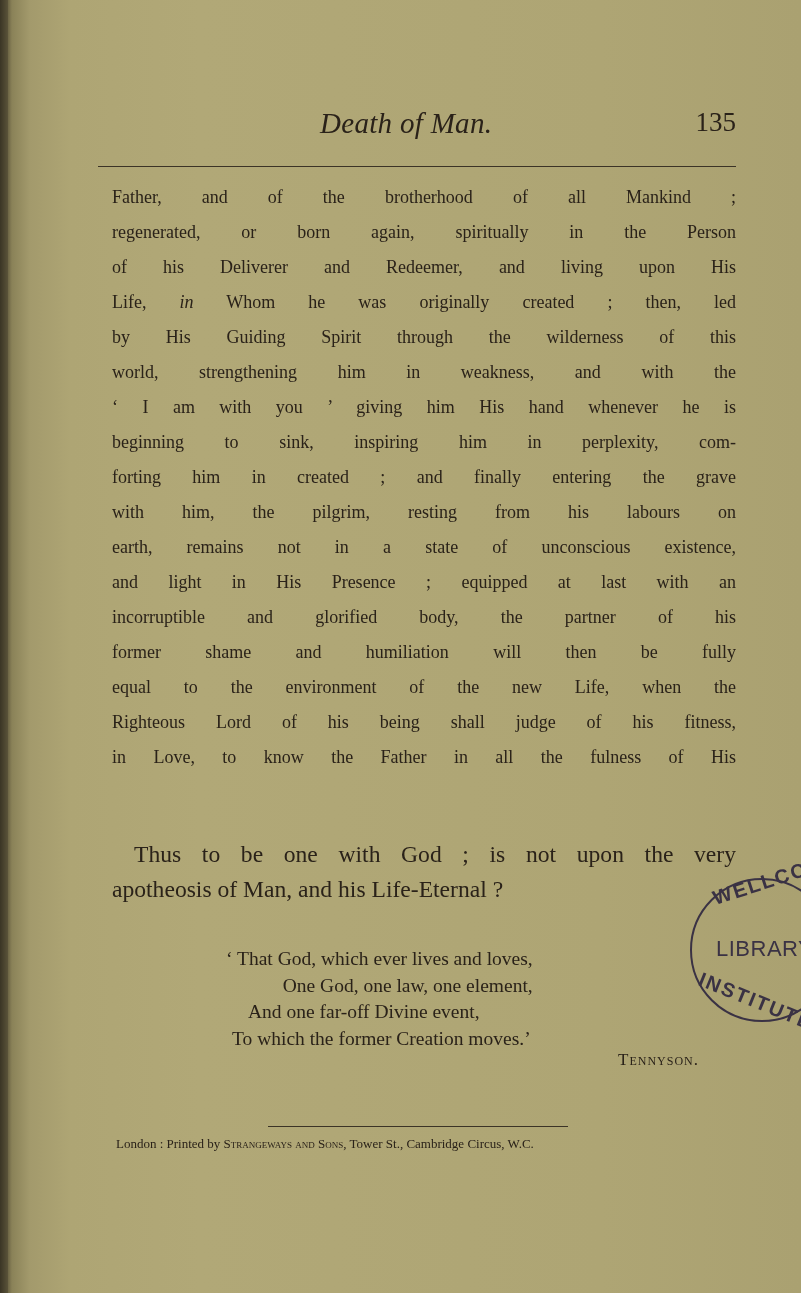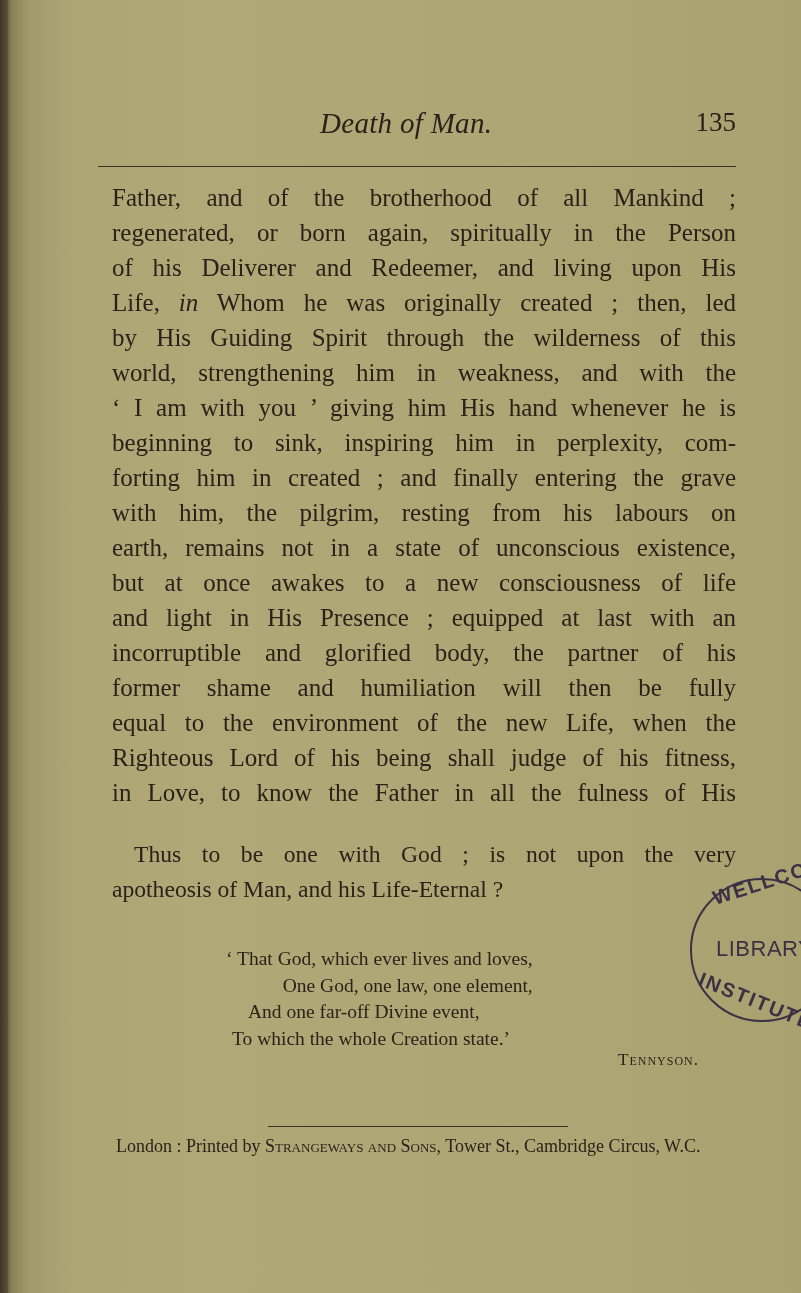--- a/index.html
+++ b/index.html
@@ -26,7 +26,7 @@
   }
   .body-text {
     position: absolute; left: 112px; top: 168px; width: 624px;
-    font-size: 25px; line-height: 35px; text-align: justify;
+    font-size: 18px; line-height: 35px; text-align: justify;
   }
   .body-text .line { display: block; white-space: nowrap; text-align: justify; text-align-last: justify; height: 35px; }
   .body-text .line.last { text-align-last: left; }

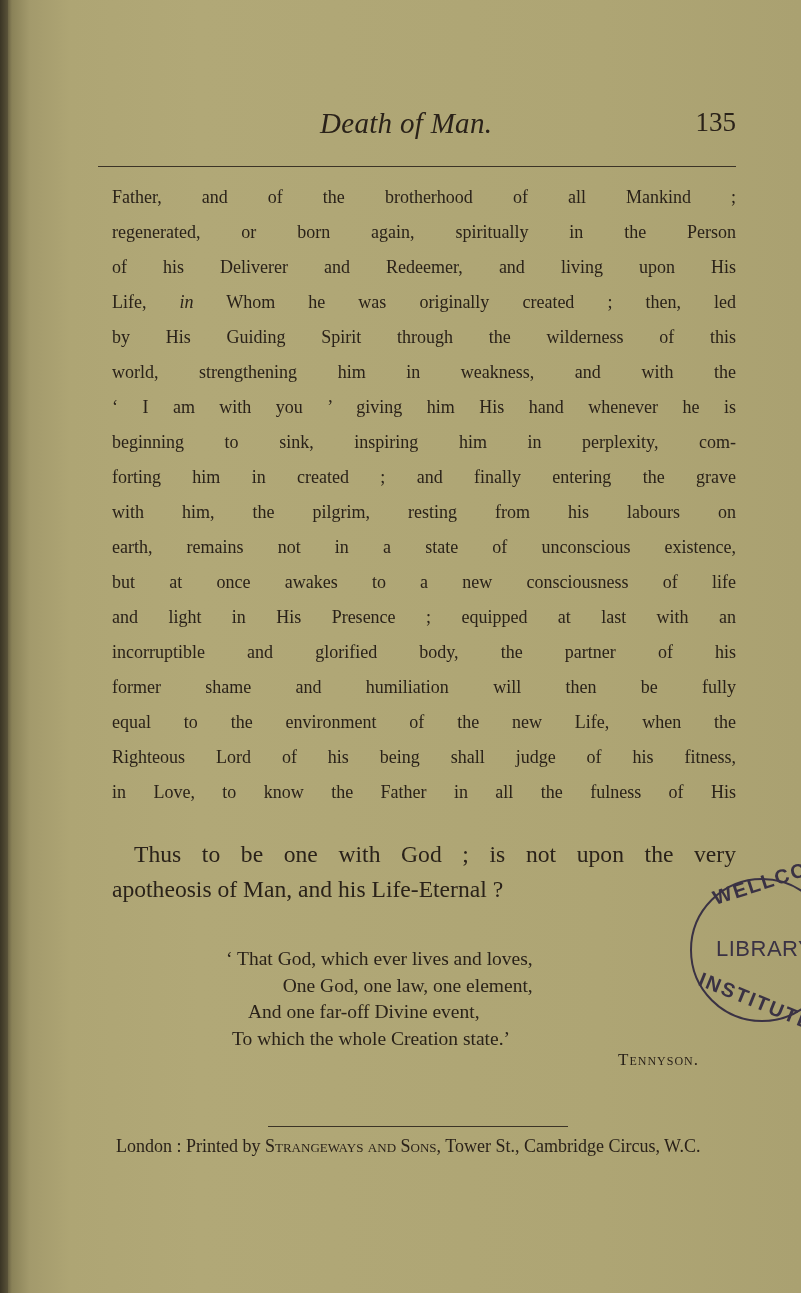--- a/index.html
+++ b/index.html
@@ -93,7 +93,6 @@
     <span class="line">forting him in created ; and finally entering the grave</span>
     <span class="line">with him, the pilgrim, resting from his labours on</span>
     <span class="line">earth, remains not in a state of unconscious existence,</span>
-    <span class="line">but at once awakes to a new consciousness of life</span>
     <span class="line">and light in His Presence ; equipped at last with an</span>
     <span class="line">incorruptible and glorified body, the partner of his</span>
     <span class="line">former shame and humiliation will then be fully</span>

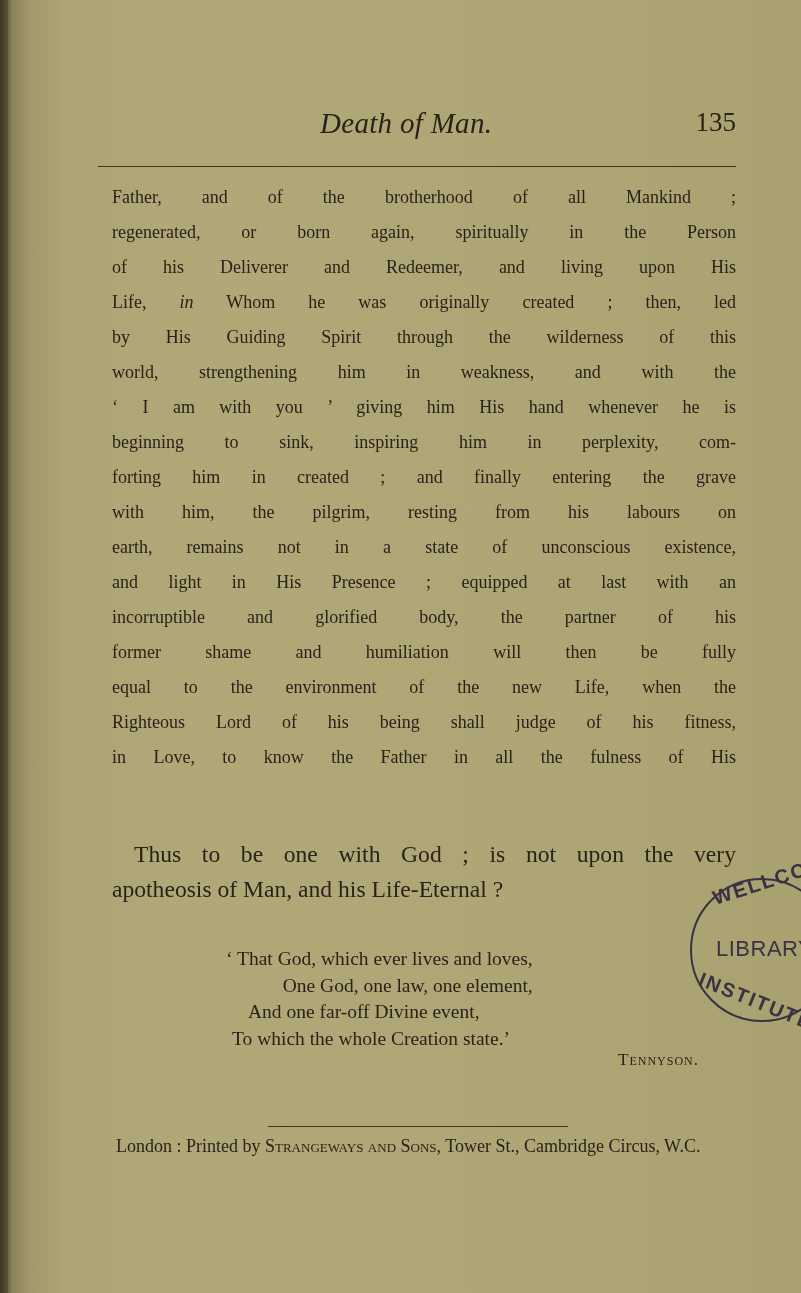--- a/index.html
+++ b/index.html
@@ -110,7 +110,7 @@
     <span class="vline v1">‘ That God, which ever lives and loves,</span>
     <span class="vline v2">One God, one law, one element,</span>
     <span class="vline v3">And one far-off Divine event,</span>
-    <span class="vline v4">To which the whole Creation state.’</span>
+    <span class="vline v4">To which the former Creation moves.’</span>
   </div>
   <div class="attribution">Tennyson.</div>
 

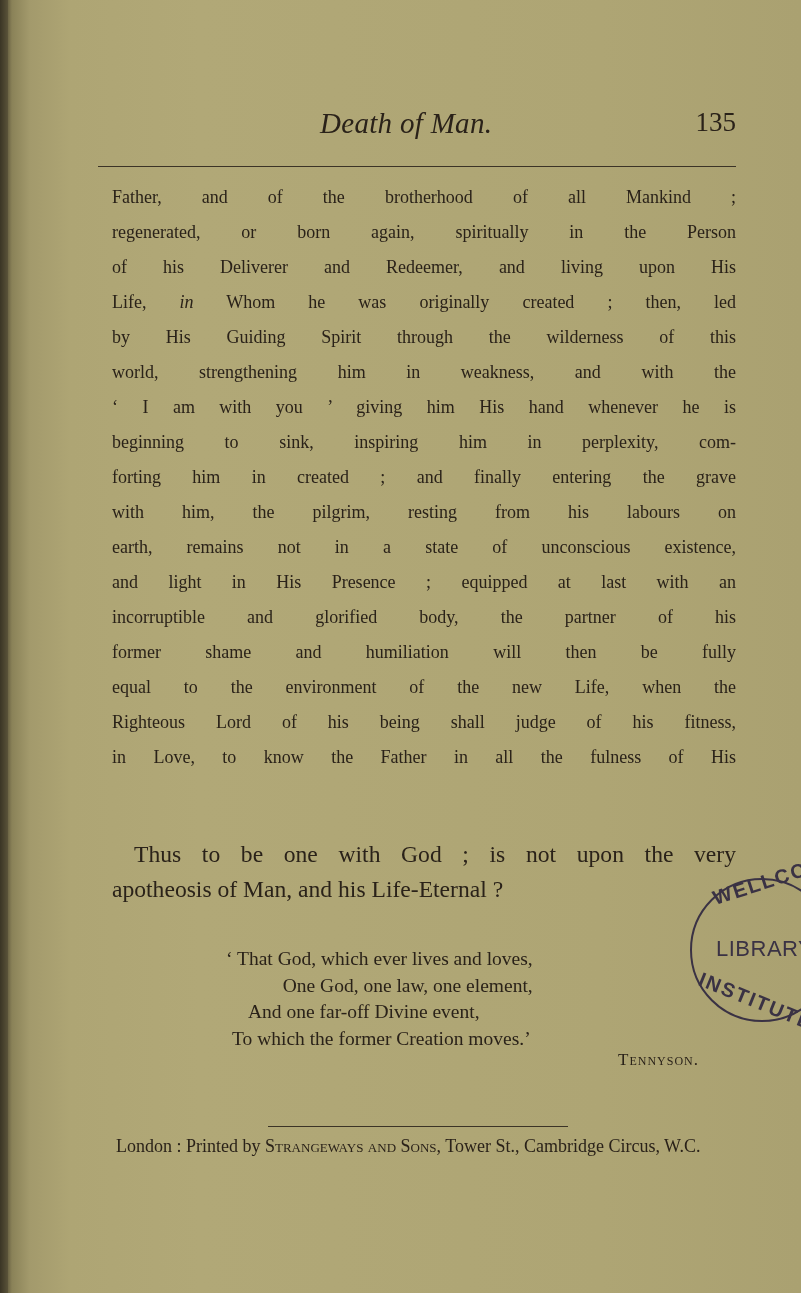--- a/index.html
+++ b/index.html
@@ -48,7 +48,7 @@
     position: absolute; left: 268px; top: 1114px; width: 300px; height: 1px; background: #3b3326;
   }
   .imprint {
-    position: absolute; left: 116px; top: 1124px; font-size: 18px; white-space: nowrap;
+    position: absolute; left: 116px; top: 1124px; font-size: 13px; white-space: nowrap;
   }
   .imprint .sc { font-variant: small-caps; }
   .stamp {

